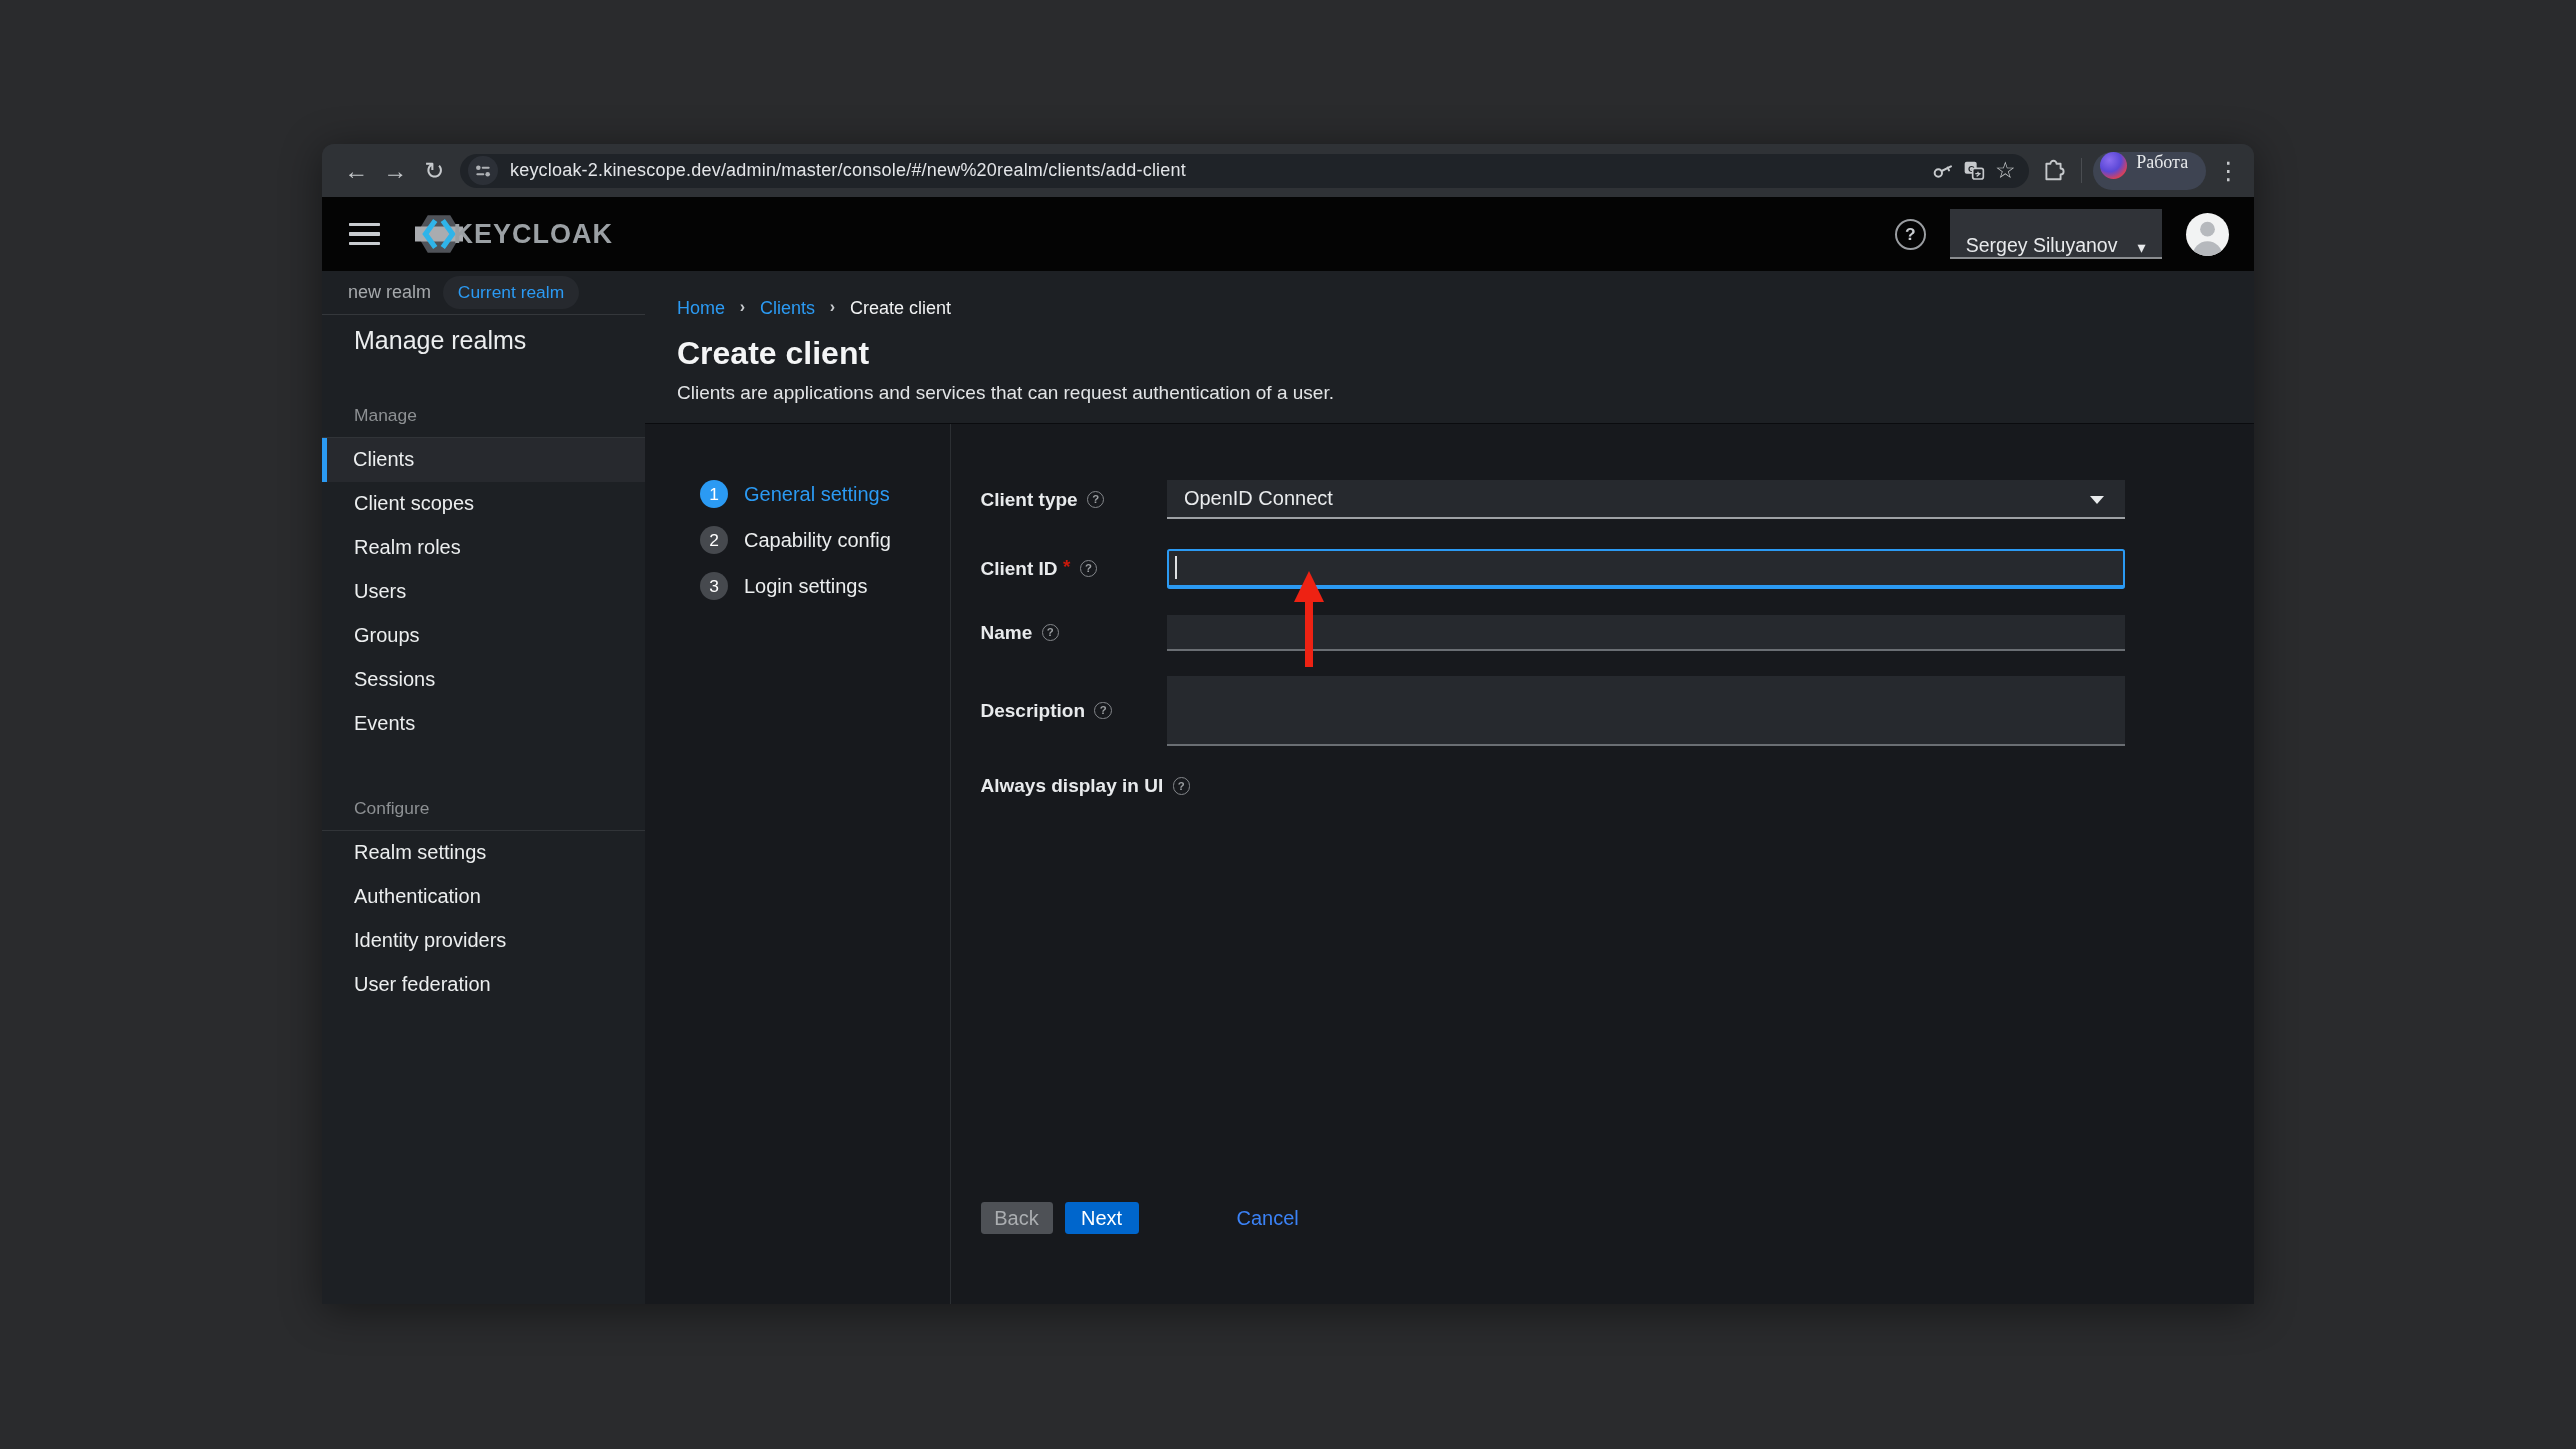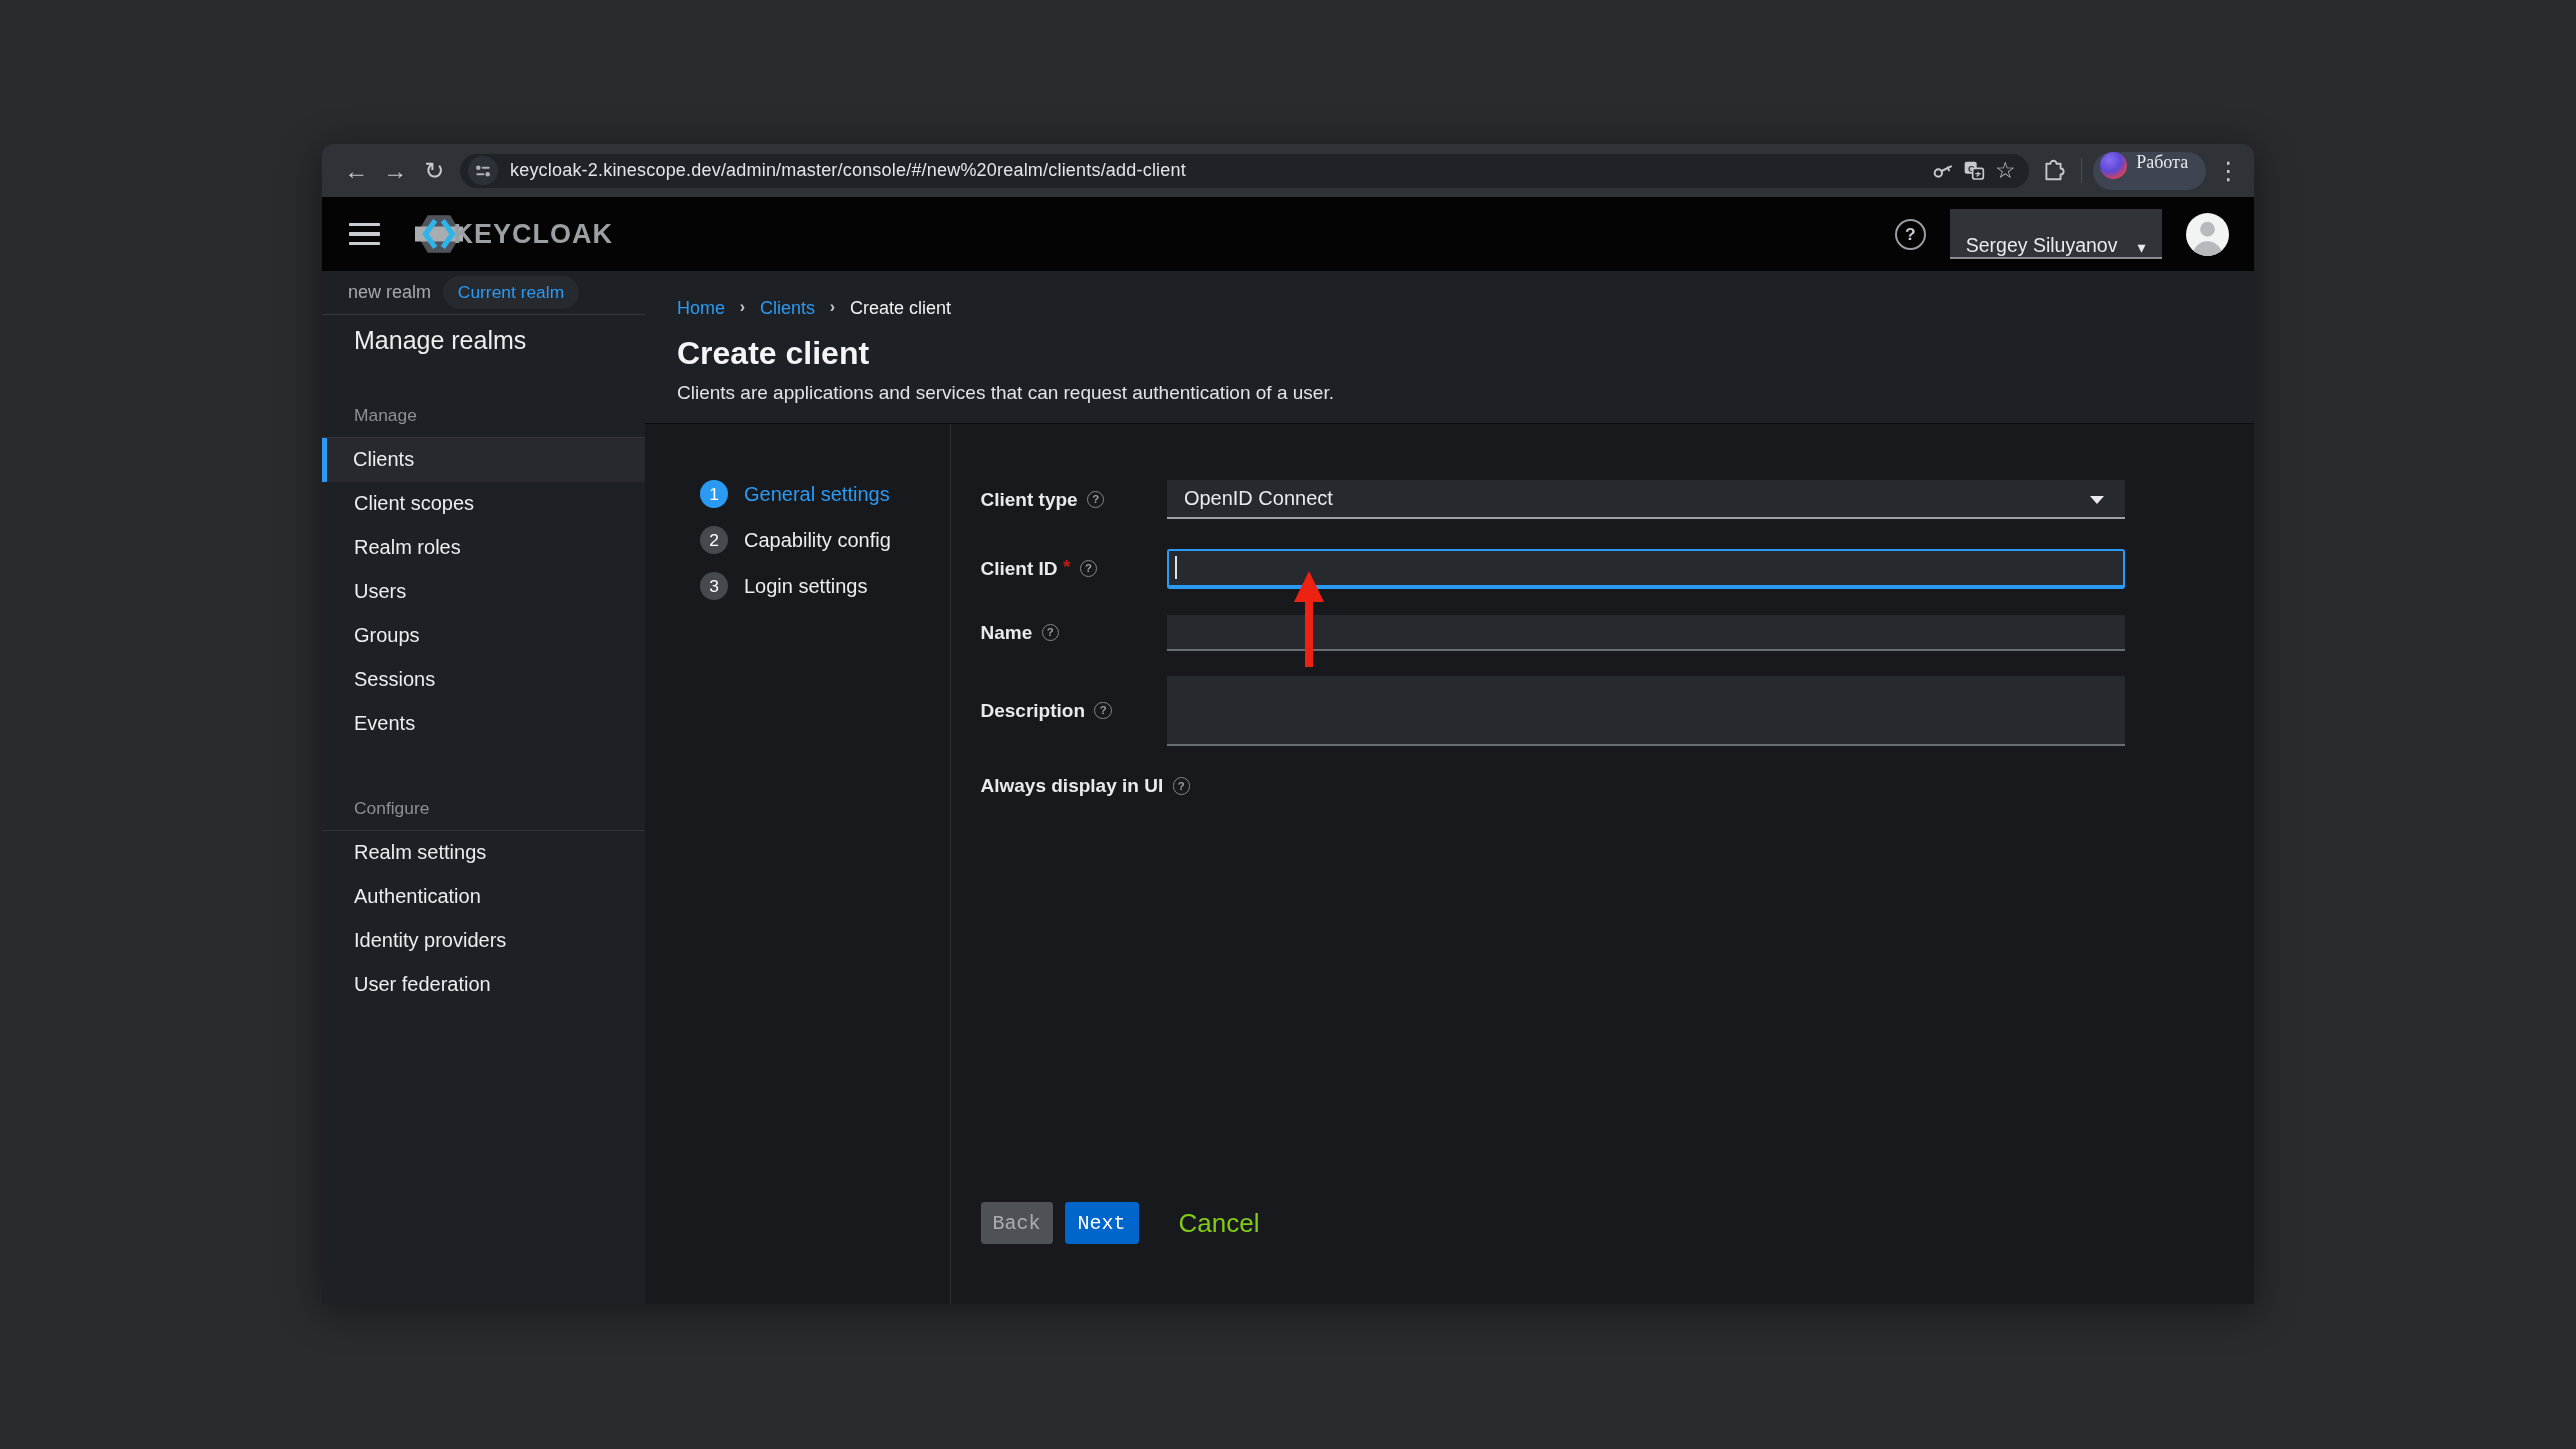--- a/index.html
+++ b/index.html
@@ -162,8 +162,8 @@
   .toggle-state { margin-left:20px; font-size:20px; color:#e2e4e6; }
 
   .actions { margin-top:405px; display:flex; align-items:center; }
-  .btn { height:42px; border:none; border-radius:3.4px; font-size:20px;
-    font-family:Liberation Mono, monospace; display:flex; align-items:center; justify-content:center; cursor:pointer; }
+  .btn { height:32px; border:none; border-radius:3.4px; font-size:20px;
+    font-family:Liberation Sans, sans-serif; display:flex; align-items:center; justify-content:center; cursor:pointer; }
   .btn-back { width:72px; background:#4e5156; color:#abaeb1; }
   .btn-next { width:74px; background:#0066cc; color:#ffffff; margin-left:12px; }
   .link-cancel { margin-left:40px; font-size:26px; color:#84cc16; cursor:pointer; }

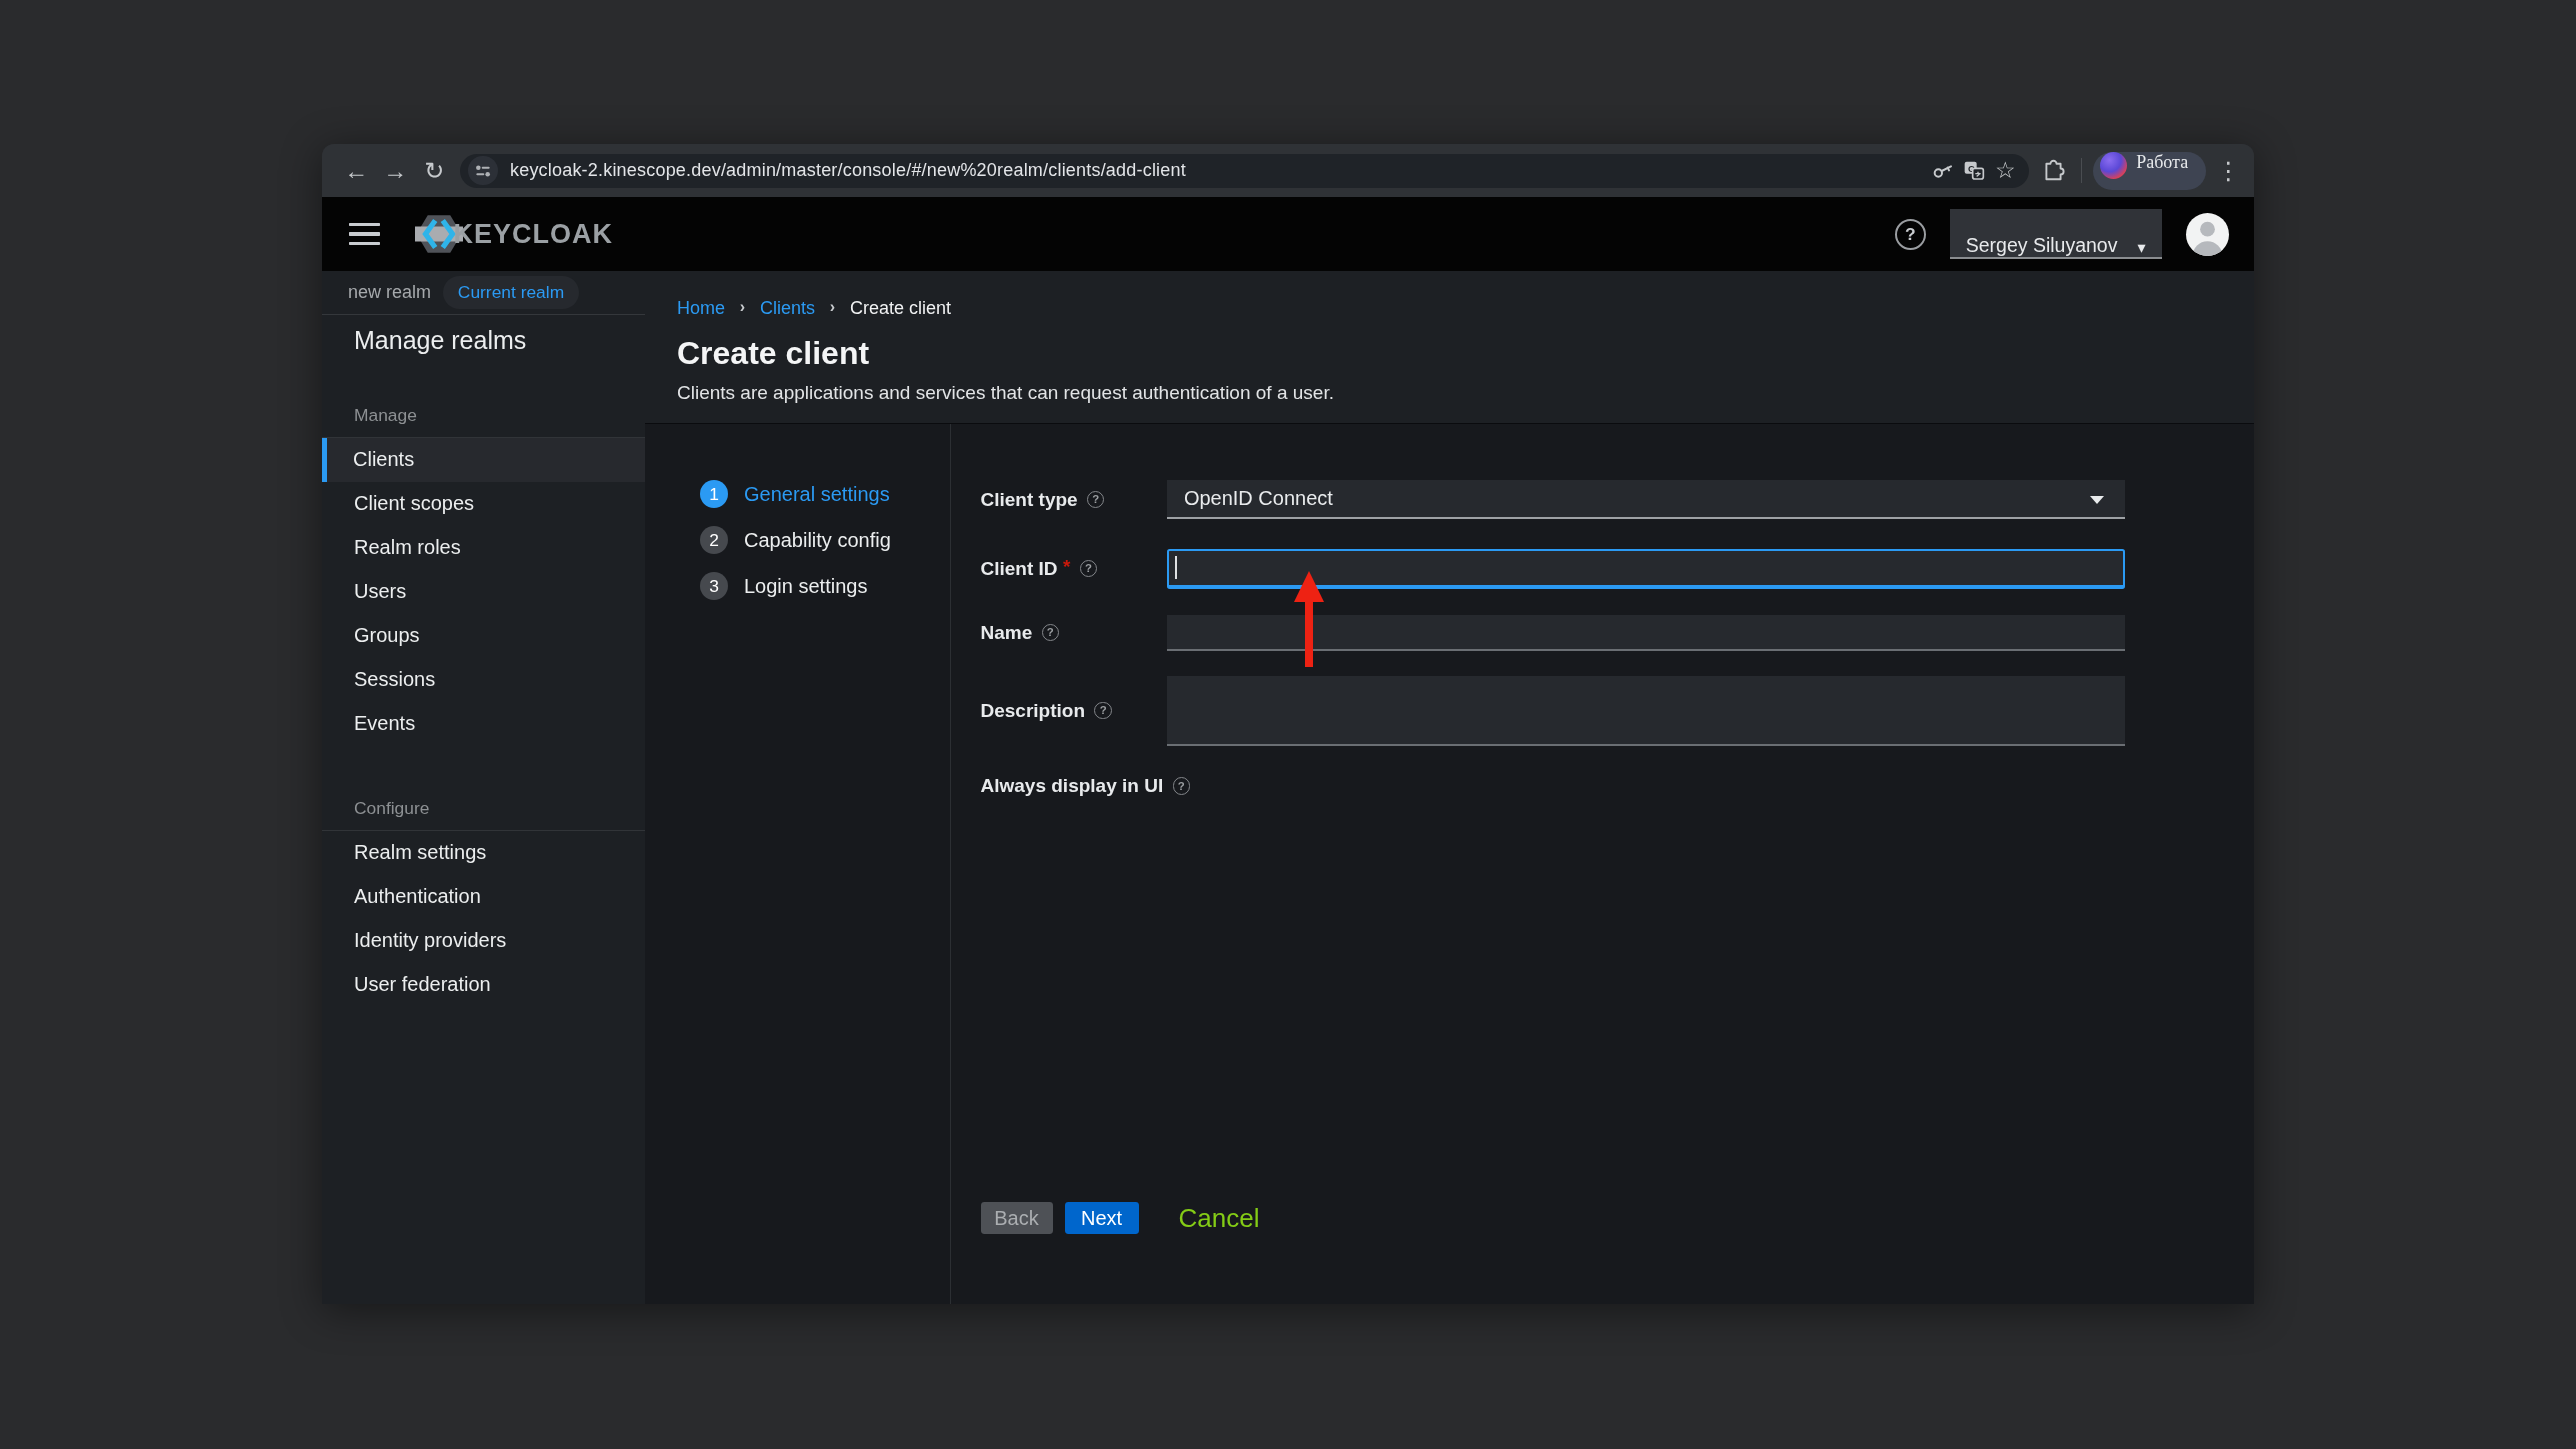--- a/index.html
+++ b/index.html
@@ -166,7 +166,7 @@
     font-family:Liberation Sans, sans-serif; display:flex; align-items:center; justify-content:center; cursor:pointer; }
   .btn-back { width:72px; background:#4e5156; color:#abaeb1; }
   .btn-next { width:74px; background:#0066cc; color:#ffffff; margin-left:12px; }
-  .link-cancel { margin-left:40px; font-size:26px; color:#84cc16; cursor:pointer; }
+  .link-cancel { margin-left:98px; font-size:20px; color:#3b82f6; cursor:pointer; }
 
   
   .arrow-head {

